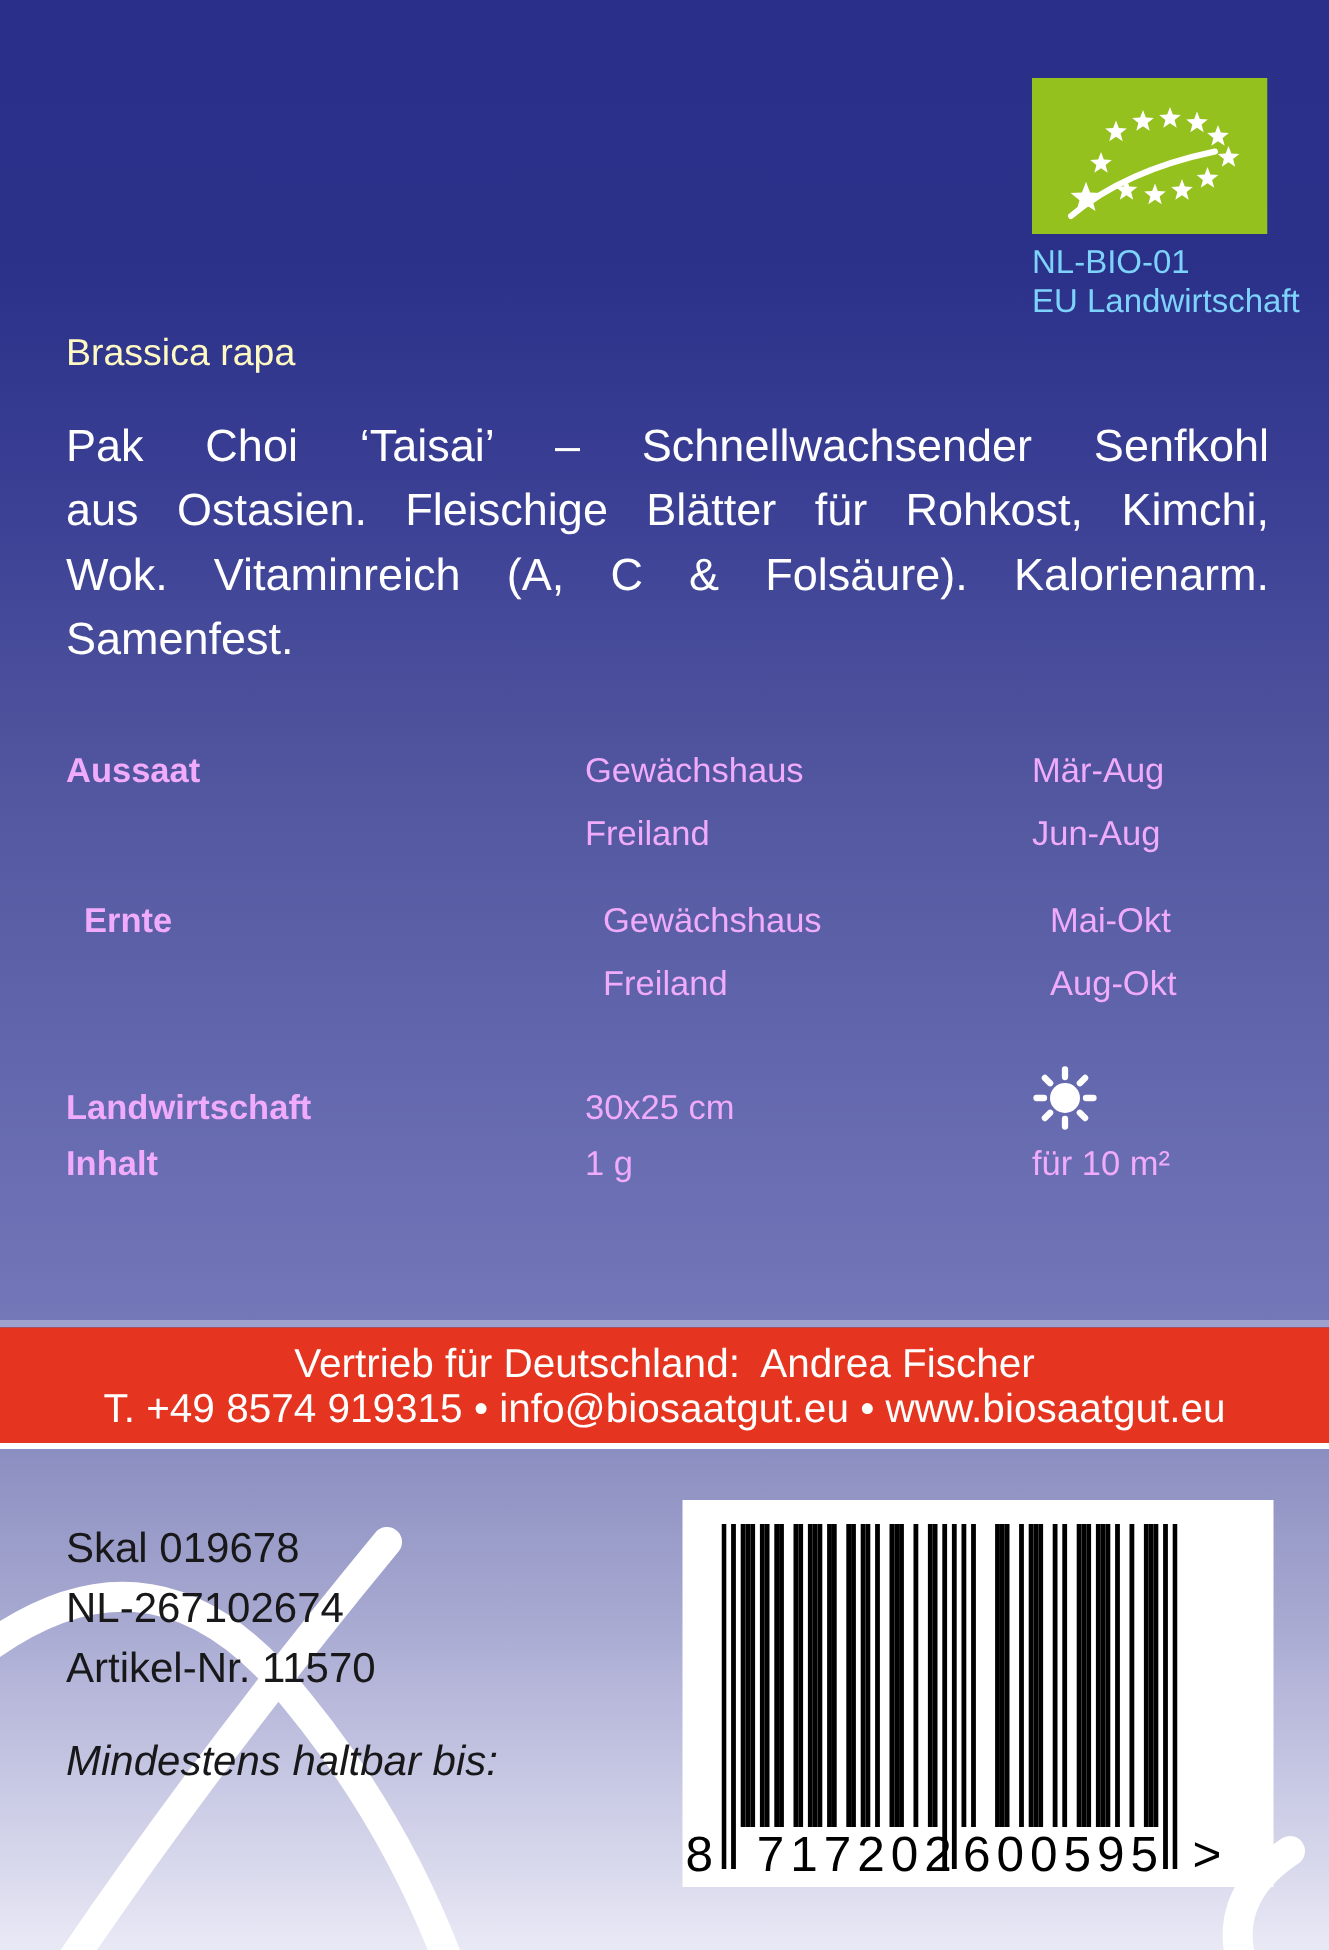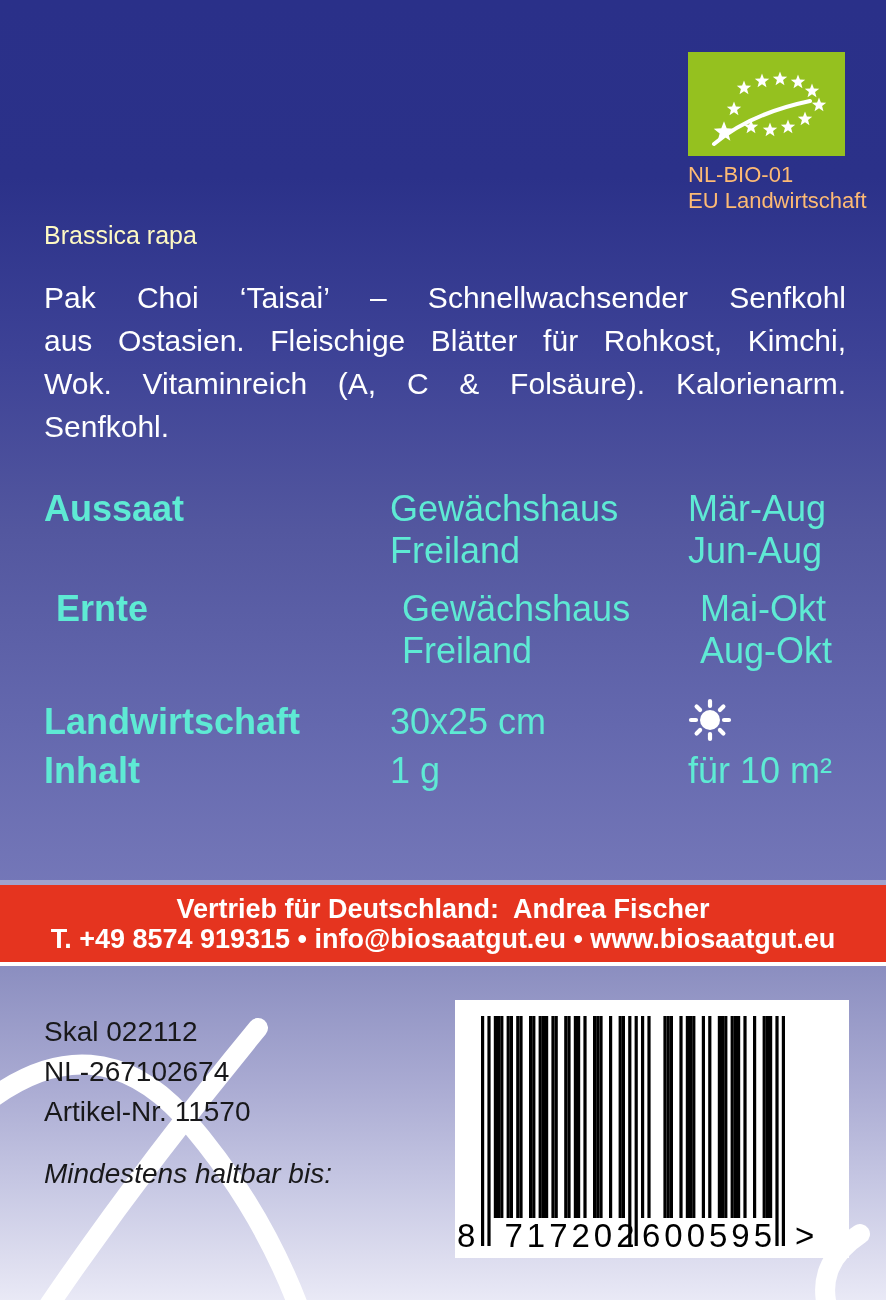--- a/index.html
+++ b/index.html
@@ -14,7 +14,7 @@
 
   
   .eu-logo{left:688px;top:52px;width:157px;height:104px;}
-  .eu-captions{left:688px;top:162px;color:#fdba74;font-size:22px;line-height:26px;}
+  .eu-captions{left:688px;top:162px;color:#7dd3fc;font-size:22px;line-height:26px;}
 
   
   .species{left:44px;top:221px;color:#fef9c3;font-size:25px;}

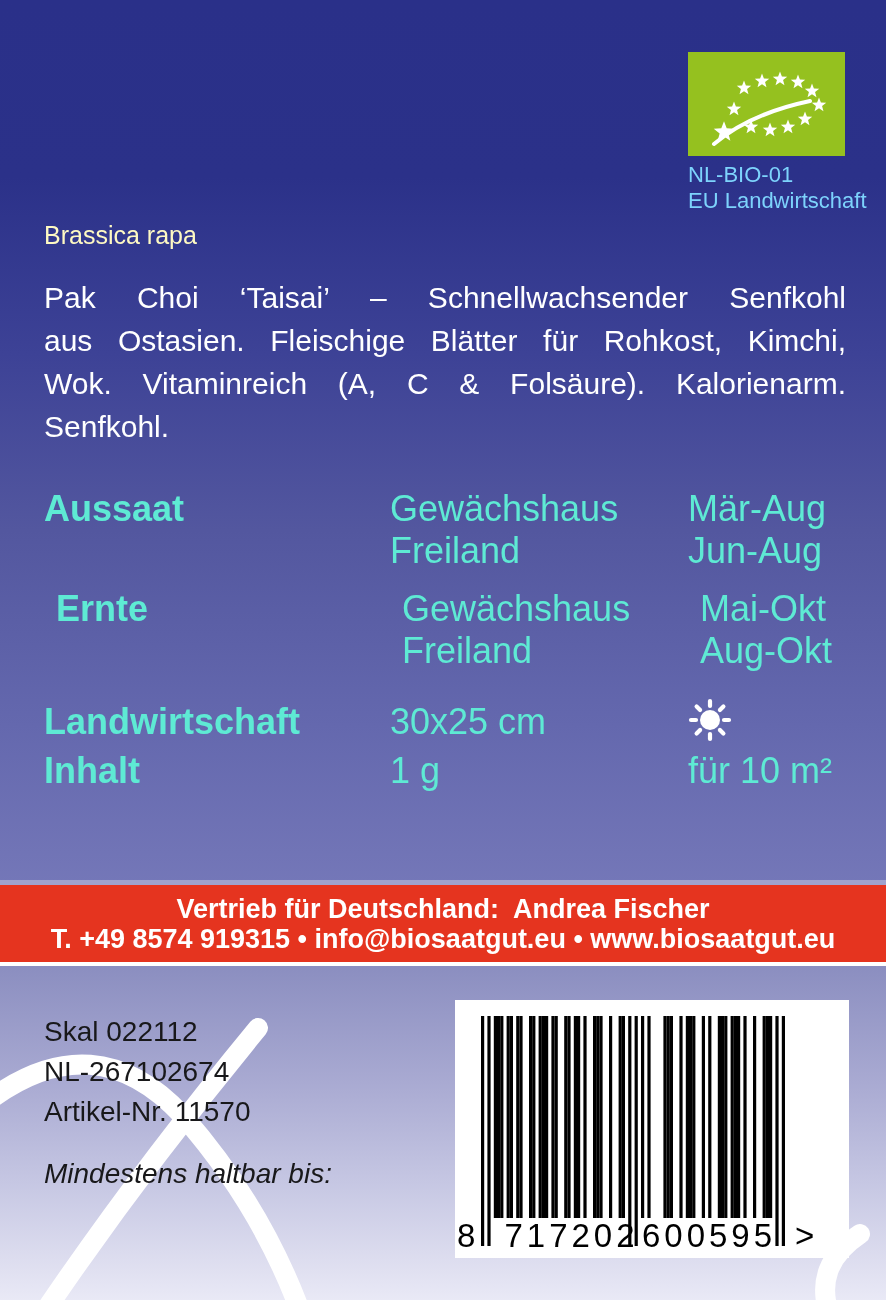--- a/index.html
+++ b/index.html
@@ -106,7 +106,7 @@
     <div class="desc-line"><span class="bold">Pak Choi ‘Taisai’</span> – Schnellwachsender Senfkohl</div>
     <div class="desc-line">aus Ostasien. Fleischige Blätter für Rohkost, Kimchi,</div>
     <div class="desc-line">Wok. Vitaminreich (A, C &amp; Folsäure). Kalorienarm.</div>
-    <div class="desc-line last">Senfkohl.</div>
+    <div class="desc-line last">Samenfest.</div>
   </div>
 
 <div class="abs info-table">

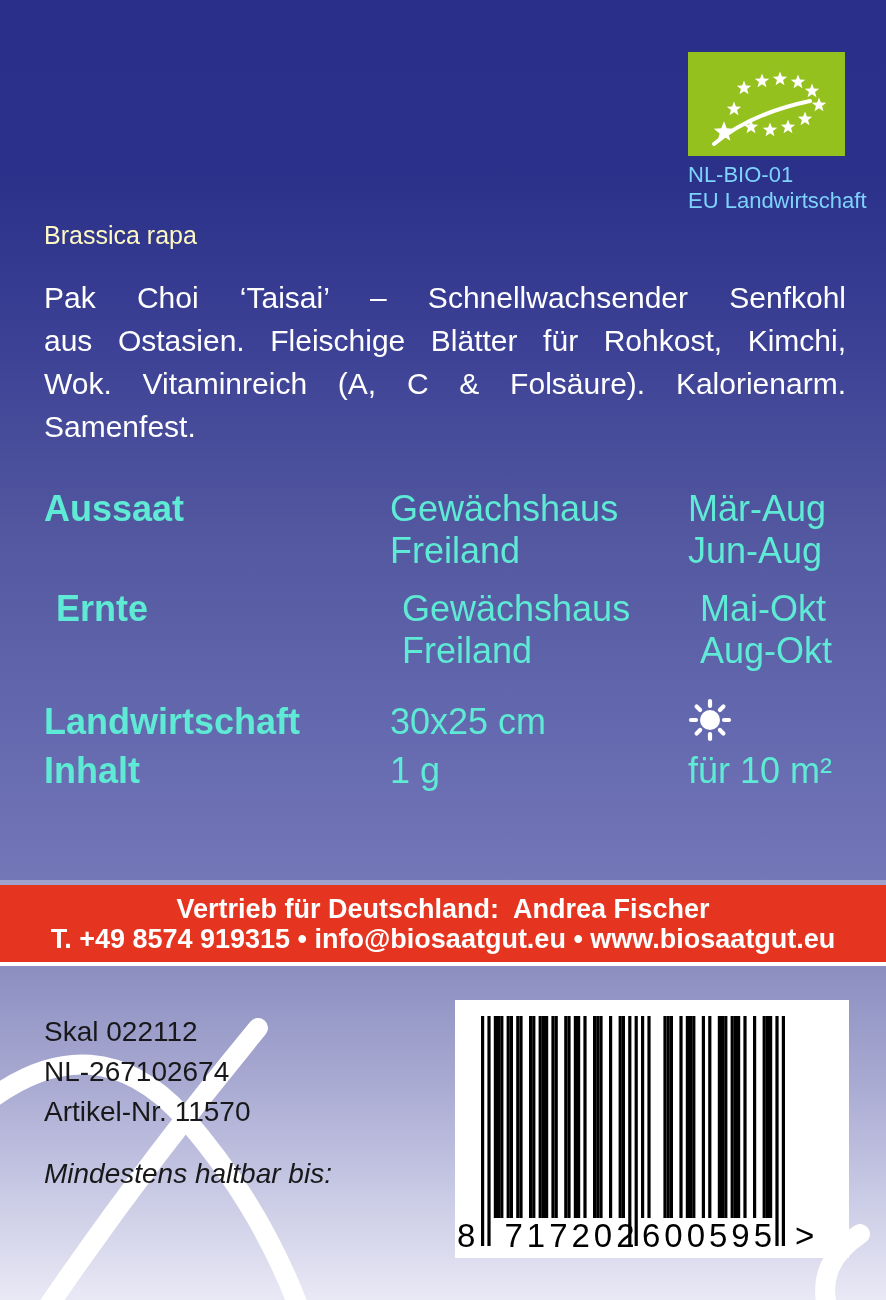--- a/index.html
+++ b/index.html
@@ -24,7 +24,7 @@
   .desc-line.last{text-align-last:left;}
   .desc-line .bold{font-weight:normal;}
 
-  .info-table{left:44px;top:488px;width:802px;color:#5eead4;font-size:36px;}
+  .info-table{left:44px;top:500px;width:802px;color:#f0abfc;font-size:23px;}
   .info-block{margin:0;}
   .info-block:nth-child(1){margin-bottom:16px;}
   .info-block:nth-child(2){margin-bottom:18px;margin-left:12px;}

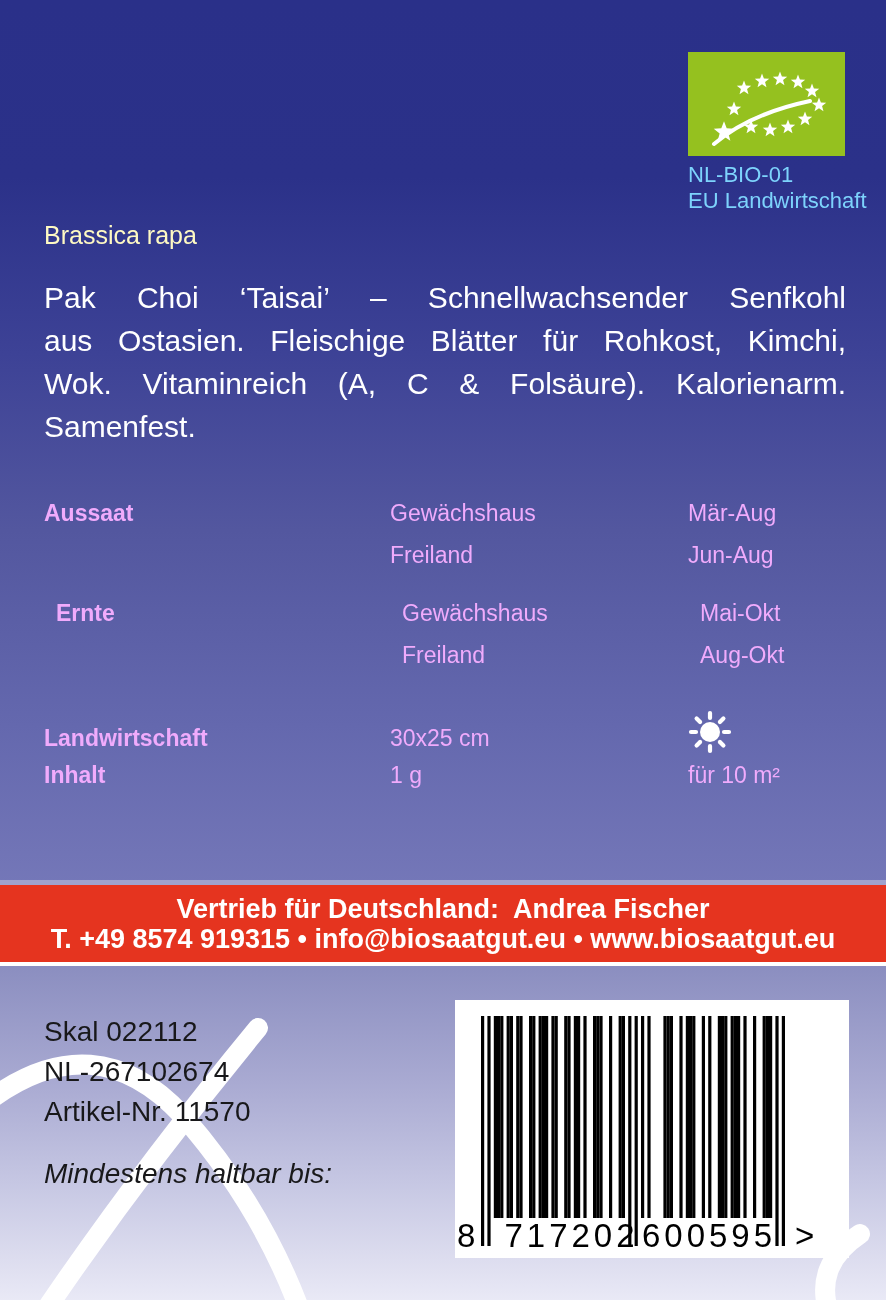--- a/index.html
+++ b/index.html
@@ -39,7 +39,7 @@
   .red-band{left:0;top:885px;width:886px;height:77px;background:#e5341f;
             display:flex;flex-direction:column;align-items:center;
             justify-content:center;color:#fff;font-size:27px;line-height:30px;}
-  .red-line{white-space:pre-wrap;font-weight:bold;}
+  .red-line{white-space:pre-wrap;}
   .divider-white{left:0;top:962px;width:886px;height:4px;background:#ffffff;}
 
   

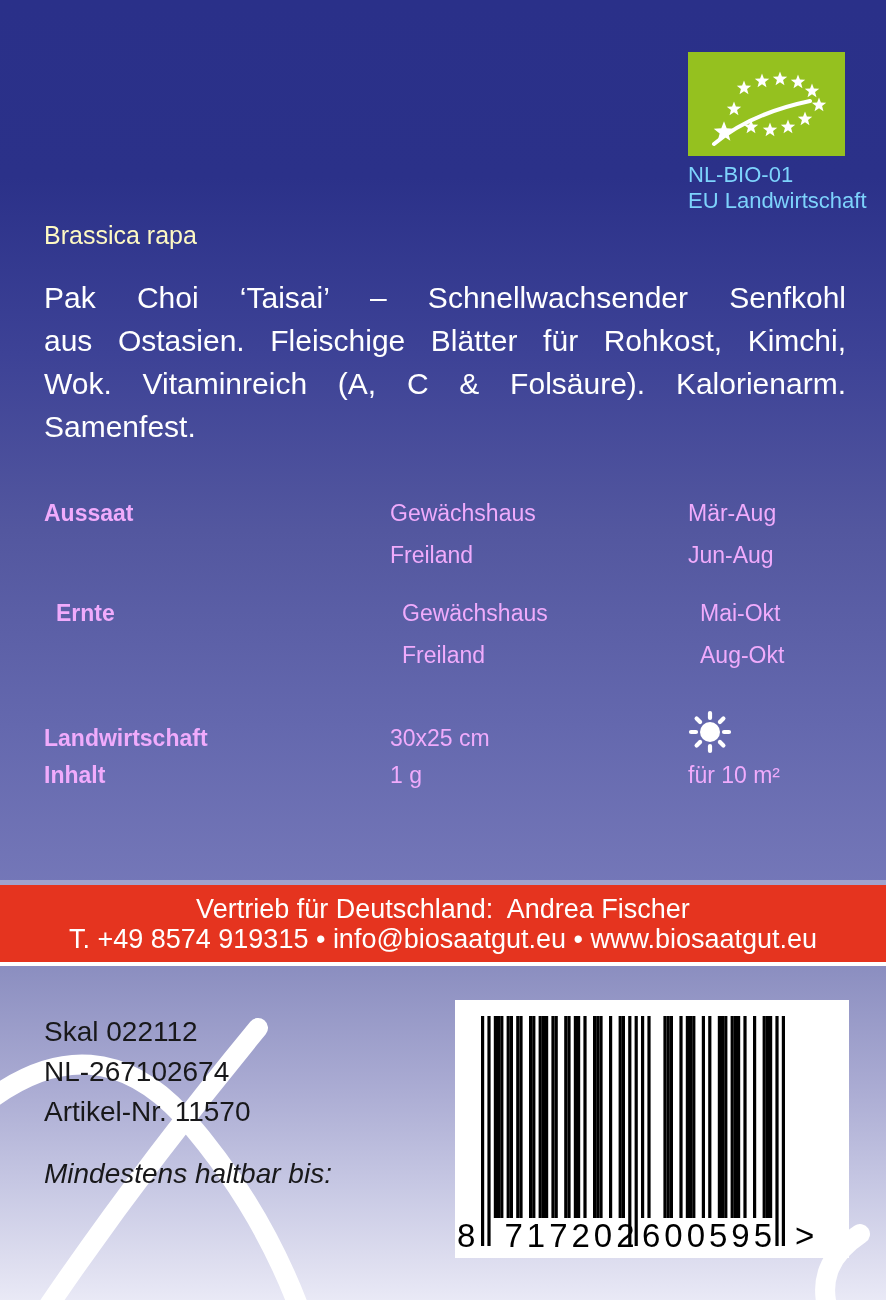--- a/index.html
+++ b/index.html
@@ -168,7 +168,7 @@
 </div>
 
 <div class="abs registration">
-  <div>Skal 022112</div>
+  <div>Skal 019678</div>
   <div>NL-267102674</div>
   <div>Artikel-Nr. 11570</div>
   <div class="best-before">Mindestens haltbar bis:</div>

